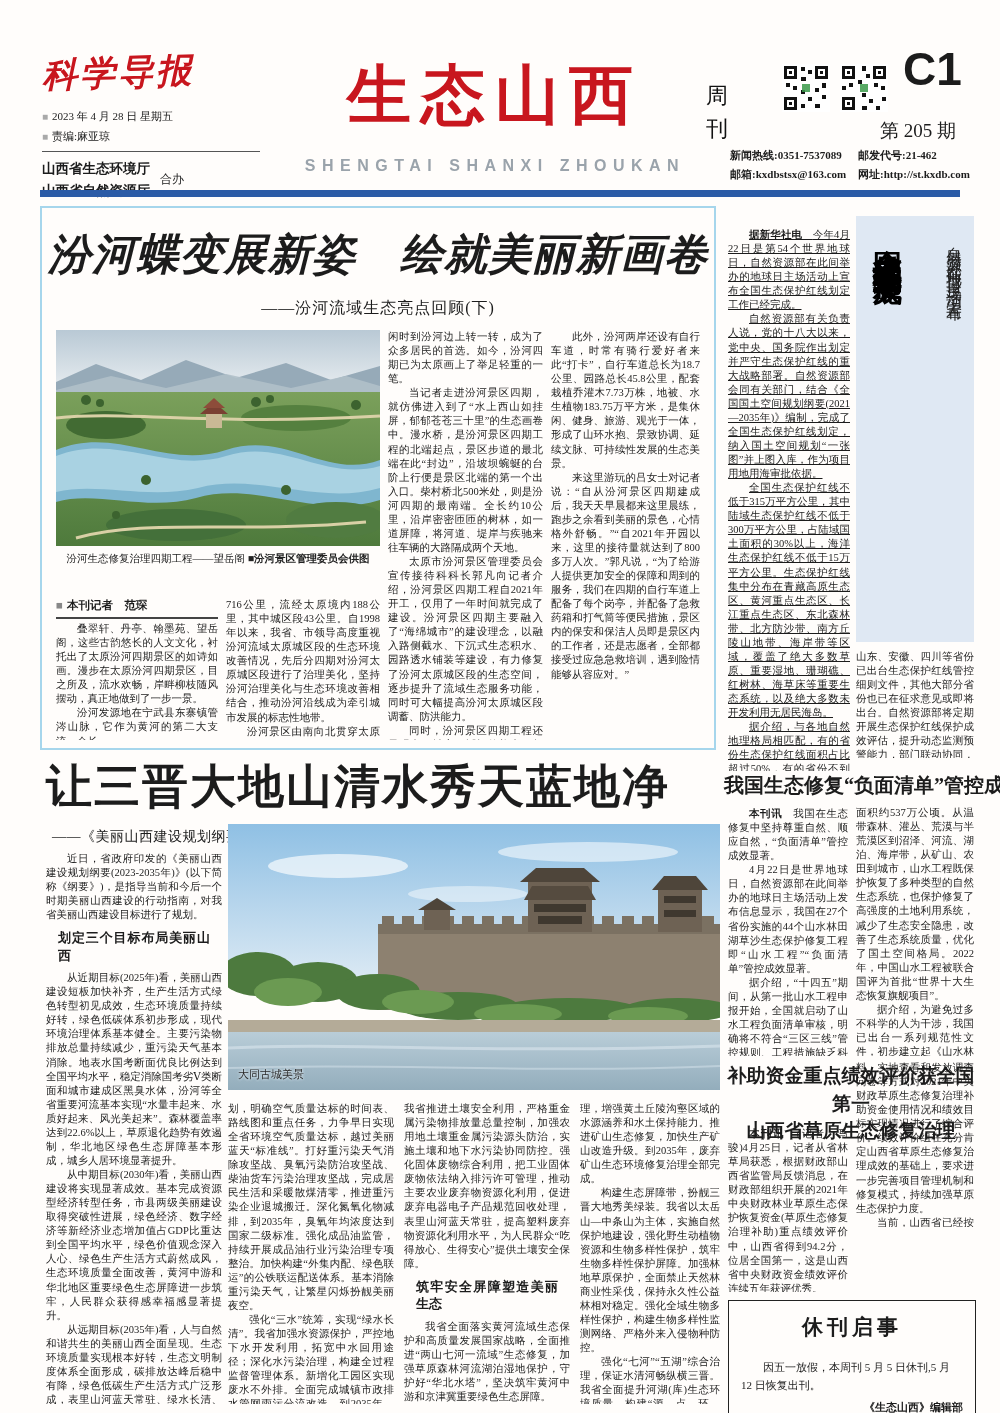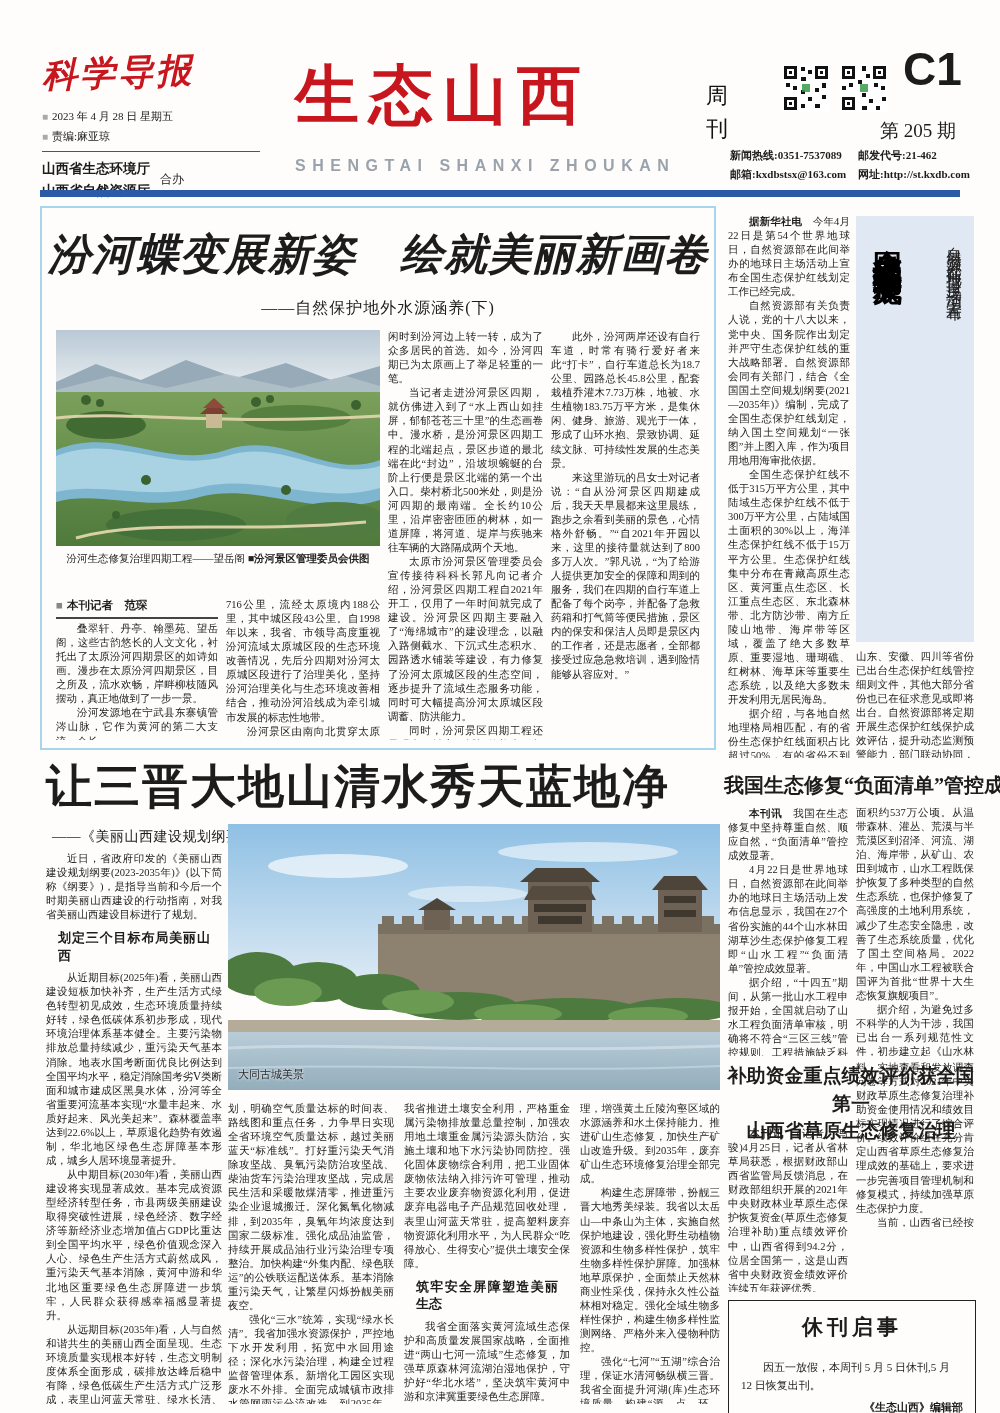--- a/index.html
+++ b/index.html
@@ -70,7 +70,7 @@
     </div>
   </div>
 
-  <div class="abs" style="left:295px;top:52px;width:400px;">
+  <div class="abs" style="left:295px;top:52px;width:400px;text-align:center;">
     <div class="main-title">生态山西</div>
     <div class="pinyin" style="margin-top:18px;">SHENGTAI SHANXI ZHOUKAN</div>
   </div>

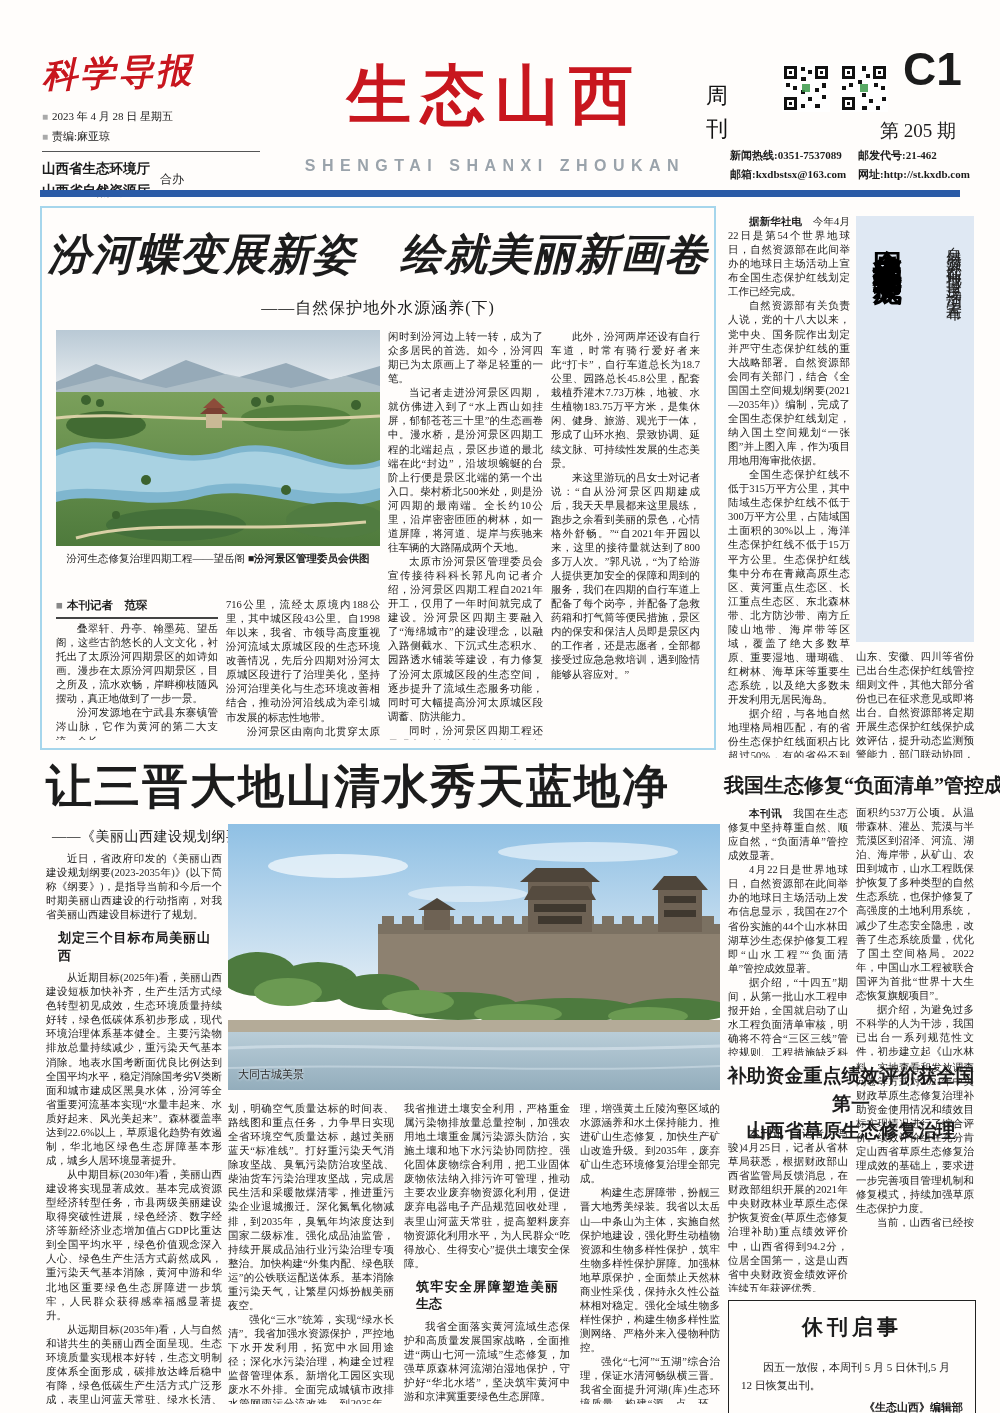--- a/index.html
+++ b/index.html
@@ -229,7 +229,7 @@
       </div>
   </div>
 
-  <div class="abs col" style="left:728px;top:214px;width:122px;height:544px;">
+  <div class="abs col" style="left:728px;top:227px;width:122px;height:544px;text-decoration:underline;">
       <p><b>据新华社电　</b>今年4月22日是第54个世界地球日，自然资源部在此间举办的地球日主场活动上宣布全国生态保护红线划定工作已经完成。</p>
       <p>自然资源部有关负责人说，党的十八大以来，党中央、国务院作出划定并严守生态保护红线的重大战略部署。自然资源部会同有关部门，结合《全国国土空间规划纲要(2021—2035年)》编制，完成了全国生态保护红线划定，纳入国土空间规划“一张图”并上图入库，作为项目用地用海审批依据。</p>
       <p>全国生态保护红线不低于315万平方公里，其中陆域生态保护红线不低于300万平方公里，占陆域国土面积的30%以上，海洋生态保护红线不低于15万平方公里。生态保护红线集中分布在青藏高原生态区、黄河重点生态区、长江重点生态区、东北森林带、北方防沙带、南方丘陵山地带、海岸带等区域，覆盖了绝大多数草原、重要湿地、珊瑚礁、红树林、海草床等重要生态系统，以及绝大多数未开发利用无居民海岛。</p>

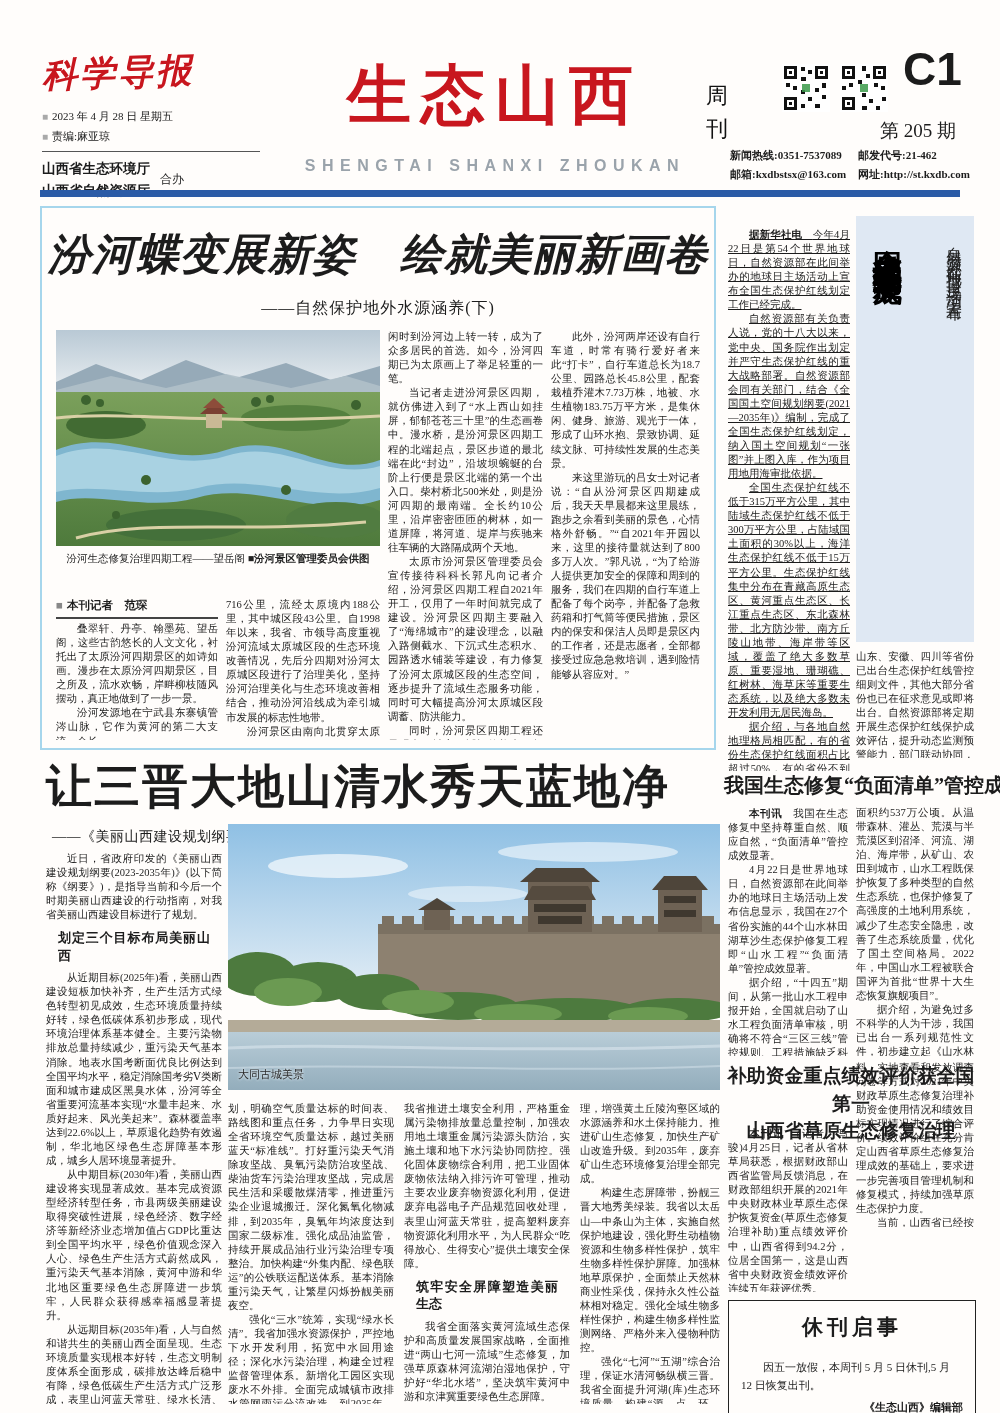--- a/index.html
+++ b/index.html
@@ -159,7 +159,7 @@
 
   <div class="abs a1-box" style="left:40px;top:206px;width:672px;height:540px;">
     <div class="a1-h1" style="margin-top:18px;font-style:italic;">汾河蝶变展新姿　绘就美丽新画卷</div>
-    <div class="a1-sub" style="margin-top:14px;">——自然保护地外水源涵养(下)</div>
+    <div class="a1-sub" style="margin-top:14px;">——汾河流域生态亮点回顾(下)</div>
 
     <div class="abs" style="left:14px;top:122px;width:324px;height:216px;">
       <svg width="324" height="216" viewBox="0 0 324 216">

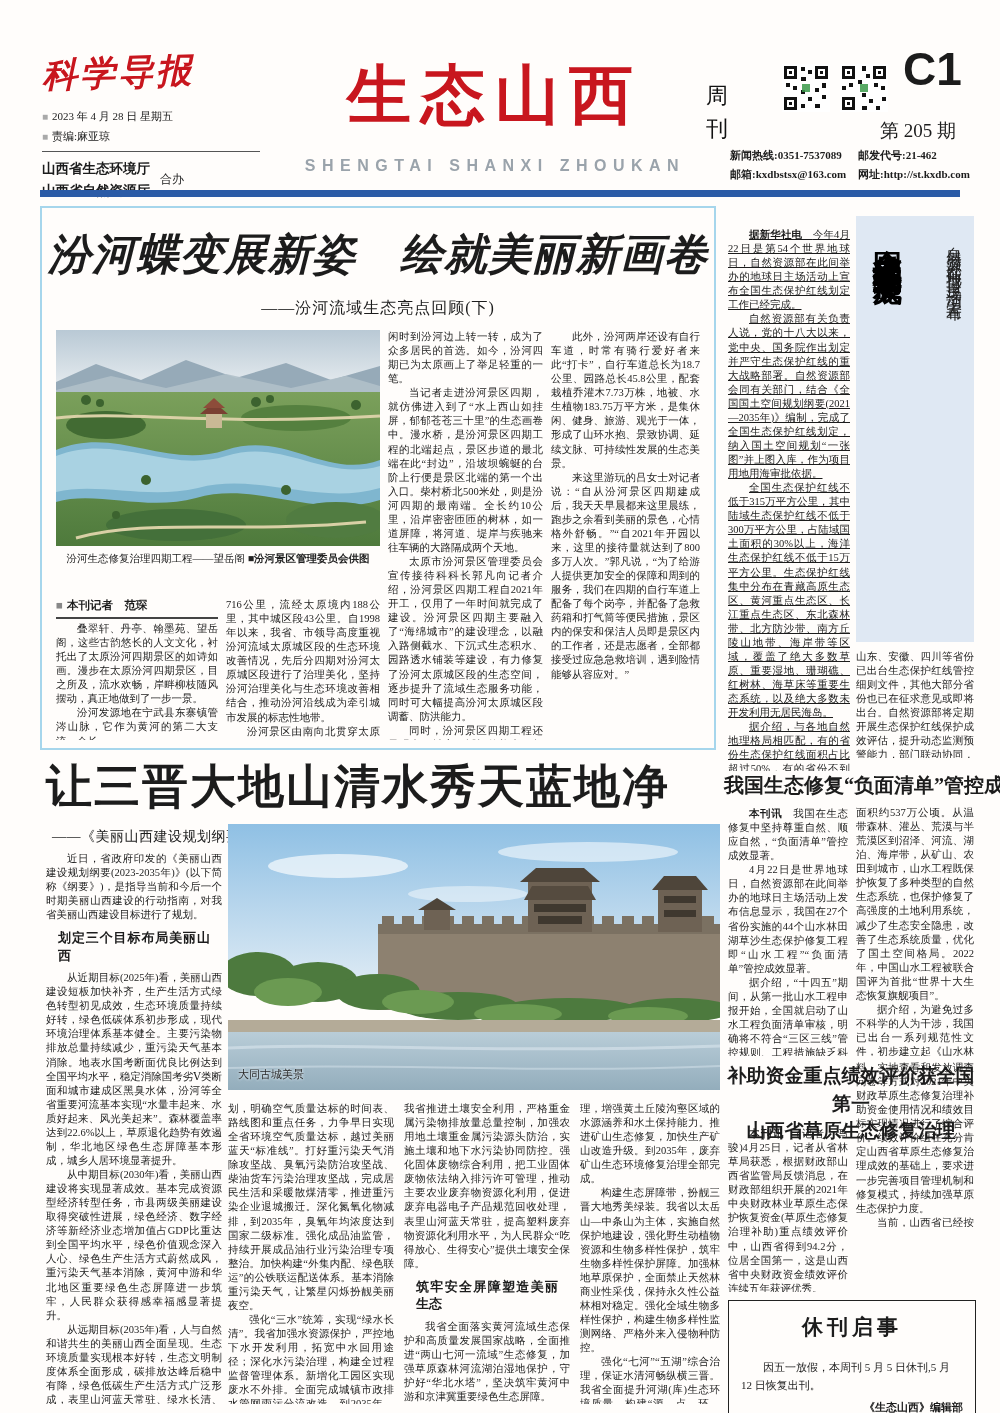--- a/index.html
+++ b/index.html
@@ -359,7 +359,7 @@
       <p>近日，省政府印发的《美丽山西建设规划纲要(2023-2035年)》(以下简称《纲要》)，是指导当前和今后一个时期美丽山西建设的行动指南，对我省美丽山西建设目标进行了规划。</p>
       <p class="sub">划定三个目标布局美丽山西</p>
       <p>从近期目标(2025年)看，美丽山西建设短板加快补齐，生产生活方式绿色转型初见成效，生态环境质量持续好转，绿色低碳体系初步形成，现代环境治理体系基本健全。主要污染物排放总量持续减少，重污染天气基本消除。地表水国考断面优良比例达到全国平均水平，稳定消除国考劣Ⅴ类断面和城市建成区黑臭水体，汾河等全省重要河流基本实现“水量丰起来、水质好起来、风光美起来”。森林覆盖率达到22.6%以上，草原退化趋势有效遏制，华北地区绿色生态屏障基本形成，城乡人居环境显著提升。</p>
-      <p>从中期目标(2030年)看，美丽山西建设将实现显著成效。基本完成资源型经济转型任务，市县两级美丽建设取得突破性进展，绿色经济、数字经济等新经济业态增加值占GDP比重达到全国平均水平，绿色价值观念深入人心、绿色生产生活方式蔚然成风，重污染天气基本消除，黄河中游和华北地区重要绿色生态屏障进一步筑牢，人民群众获得感幸福感显著提升。</p>
+      <p>从中期目标(2030年)看，美丽山西建设将实现显著成效。基本完成资源型经济转型任务，市县两级美丽建设取得突破性进展，绿色经济、数字经济等新经济业态增加值占GDP比重达到全国平均水平，绿色价值观念深入人心、绿色生产生活方式蔚然成风，生态环境质量全面改善，黄河中游和华北地区重要绿色生态屏障进一步筑牢，人民群众获得感幸福感显著提升。</p>
       <p>从远期目标(2035年)看，人与自然和谐共生的美丽山西全面呈现。生态环境质量实现根本好转，生态文明制度体系全面形成，碳排放达峰后稳中有降，绿色低碳生产生活方式广泛形成，表里山河蓝天常驻、绿水长清、黄土复净。资源型经济转型任务全面完成，为能源革命和解决资源型地区经济转型难题贡献出“山西方案”、打造出“山西样板”。</p>
     </div>
   <div class="abs col" style="left:228px;top:1102px;width:166px;height:302px;">

